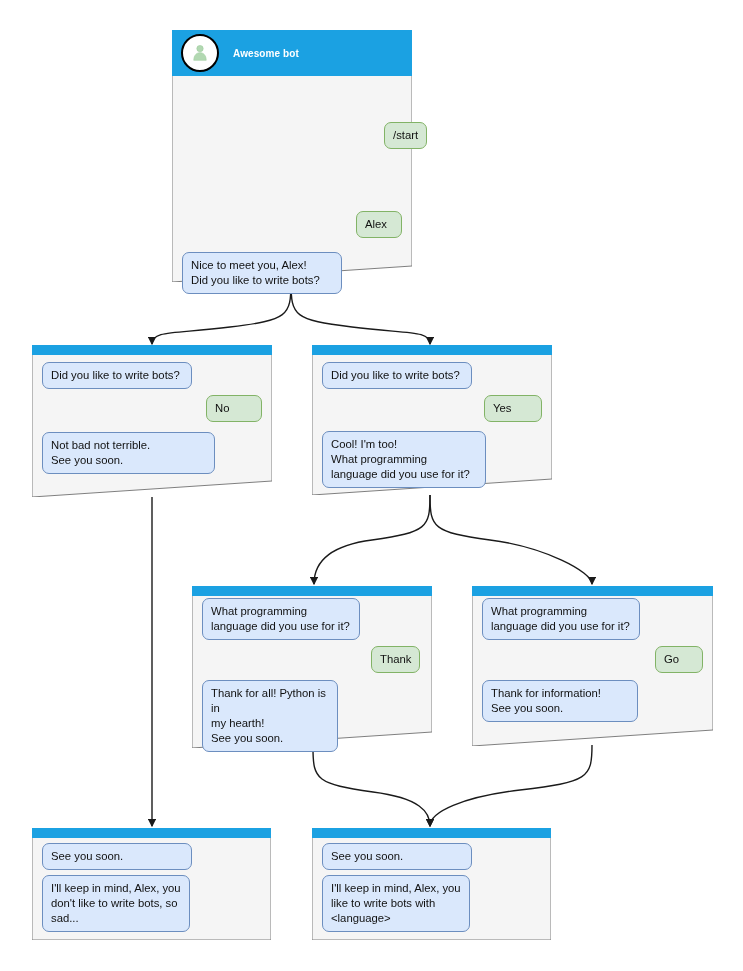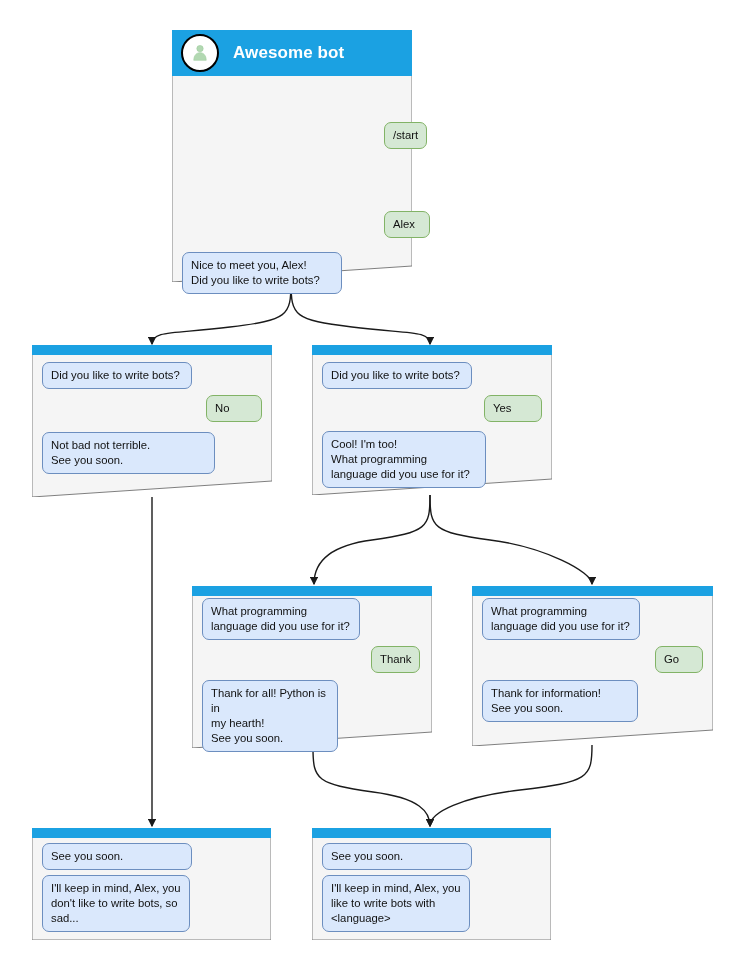--- a/index.html
+++ b/index.html
@@ -71,7 +71,7 @@
   }
   .bot-title {
     color: #ffffff;
-    font-size: 17px;
+    font-size: 10px;
     font-weight: bold;
     margin-left: 14px;
     letter-spacing: 0.1px;

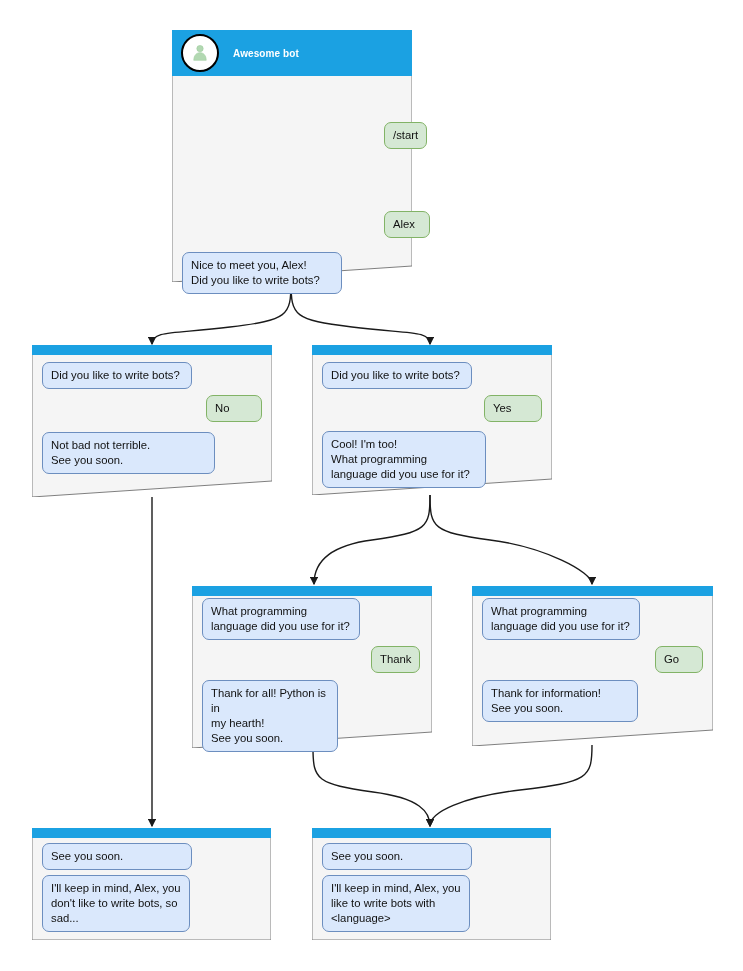--- a/index.html
+++ b/index.html
@@ -140,7 +140,7 @@
         <span class="bot-title" data-name="bot-name-label">Awesome bot</span>
       </div>
       <div class="bubble user-msg" data-name="message-bubble-user" style="left: 212px; top: 92px; width: auto; right: auto;">/start</div>
-      <div class="bubble user-msg" data-name="message-bubble-user" style="left: 184px; top: 181px; width: 46px; right: auto; margin-left: 28px;">Alex</div>
+      <div class="bubble user-msg" data-name="message-bubble-user" style="left: 184px; top: 181px; width: 46px; right: auto;">Alex</div>
       <div class="bubble bot-msg" data-name="message-bubble-bot" style="top:222px; width:160px;">Nice to meet you, Alex!
 Did you like to write bots?</div>
     </div>

